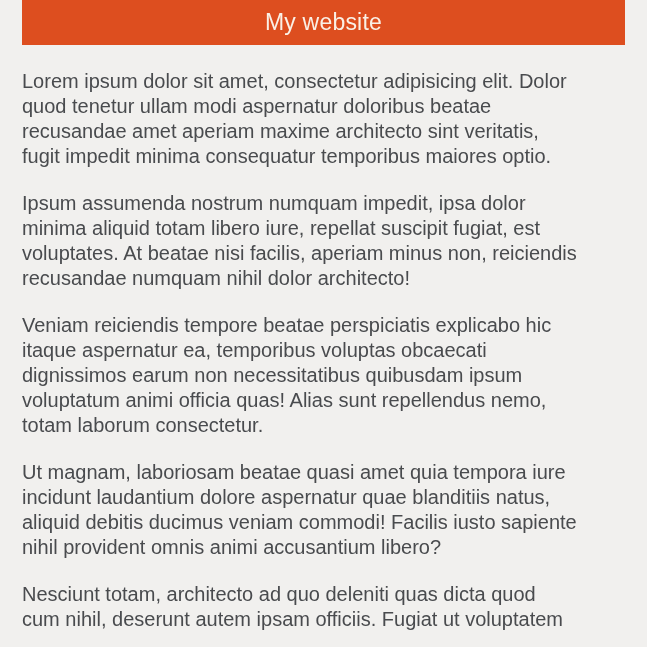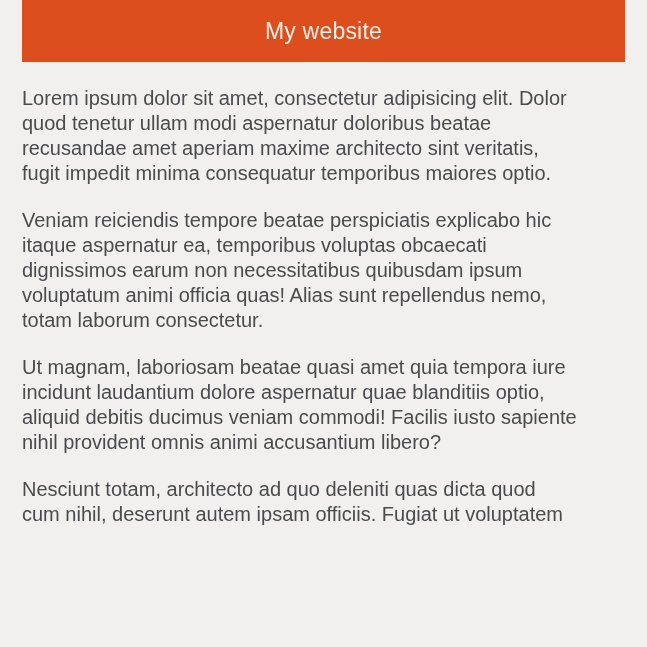--- a/index.html
+++ b/index.html
@@ -15,7 +15,7 @@
   }
   .site-header {
     margin: 0 22px;
-    height: 62px;
+    height: 45px;
     background: #dd4e1f;
     display: flex;
     align-items: center;

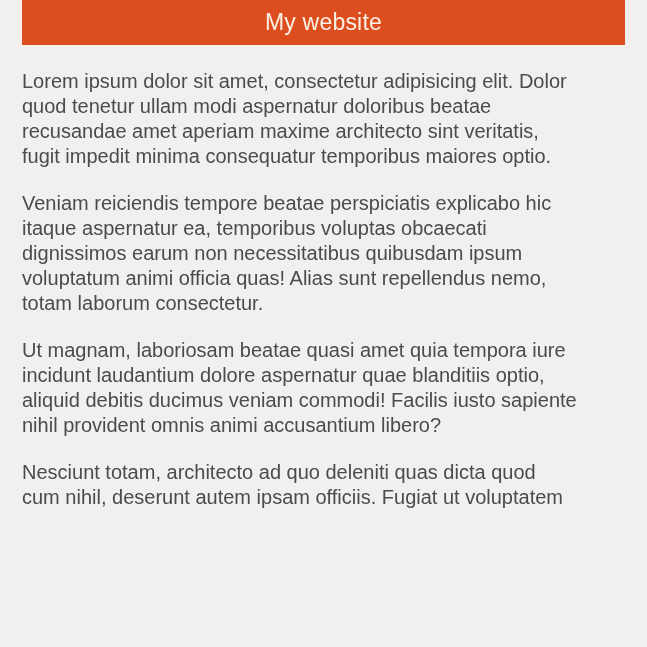--- a/index.html
+++ b/index.html
@@ -52,6 +52,10 @@
 quod tenetur ullam modi aspernatur doloribus beatae
 recusandae amet aperiam maxime architecto sint veritatis,
 fugit impedit minima consequatur temporibus maiores optio.</p>
+  <p>Ipsum assumenda nostrum numquam impedit, ipsa dolor
+minima aliquid totam libero iure, repellat suscipit fugiat, est
+voluptates. At beatae nisi facilis, aperiam minus non, reiciendis
+recusandae numquam nihil dolor architecto!</p>
   <p>Veniam reiciendis tempore beatae perspiciatis explicabo hic
 itaque aspernatur ea, temporibus voluptas obcaecati
 dignissimos earum non necessitatibus quibusdam ipsum

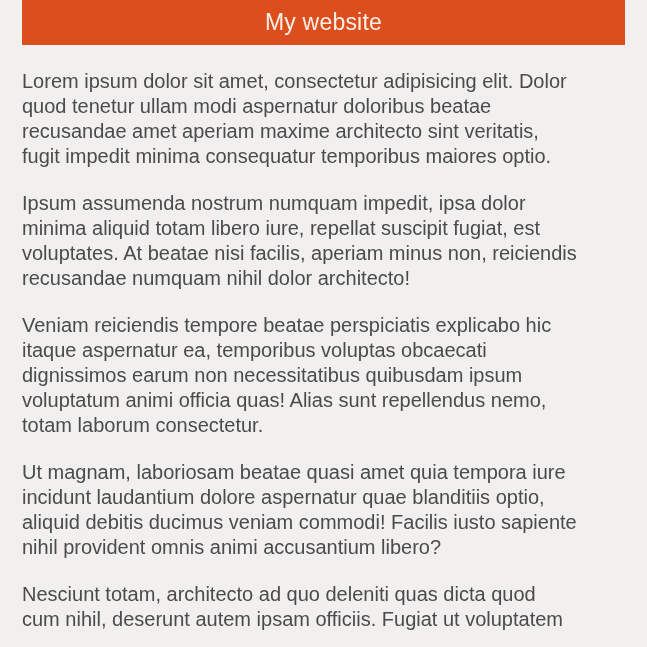--- a/index.html
+++ b/index.html
@@ -62,7 +62,7 @@
 voluptatum animi officia quas! Alias sunt repellendus nemo,
 totam laborum consectetur.</p>
   <p>Ut magnam, laboriosam beatae quasi amet quia tempora iure
-incidunt laudantium dolore aspernatur quae blanditiis optio,
+incidunt laudantium dolore aspernatur quae blanditiis natus,
 aliquid debitis ducimus veniam commodi! Facilis iusto sapiente
 nihil provident omnis animi accusantium libero?</p>
   <p>Nesciunt totam, architecto ad quo deleniti quas dicta quod

